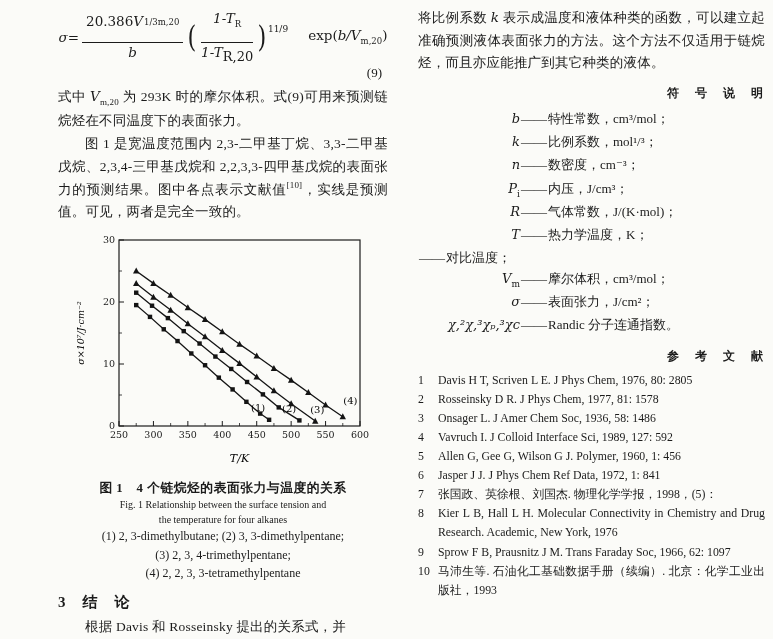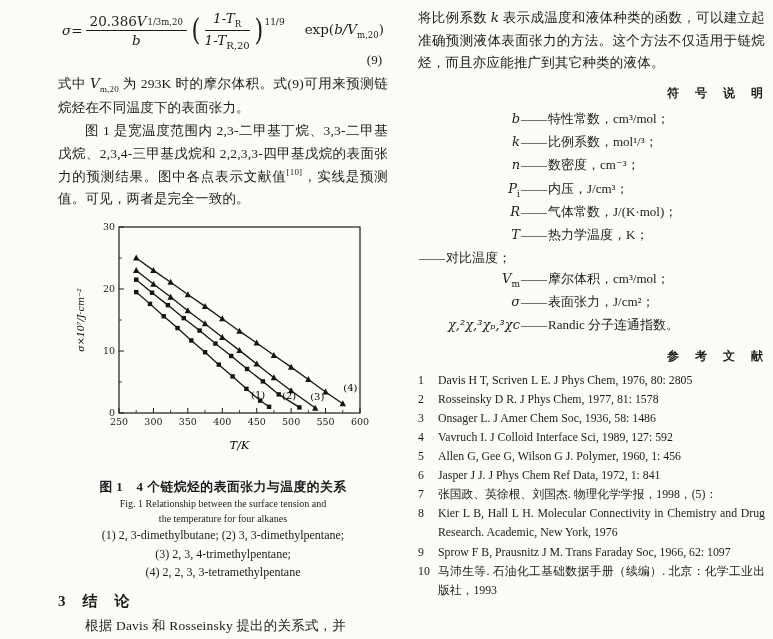--- a/index.html
+++ b/index.html
@@ -19,7 +19,7 @@
   .eq{display:inline-flex;align-items:center;font-family:"DejaVu Serif",serif;font-size:13.5px;}
   .eq i{font-style:italic;}
   .frac{display:inline-flex;flex-direction:column;text-align:center;margin:0 3px;vertical-align:middle;}
-  .frac .num{border-bottom:1px solid #1b1b1b;padding:0 4px 1px;}
+  .frac .num{border-bottom:1px solid #1b1b1b;padding:0 4px 13px;}
   .frac .den{padding-top:1px;}
   .supsub{display:inline-flex;flex-direction:row;font-size:8.5px;line-height:1.1;vertical-align:middle;margin-left:1px;}
   .bigp{font-size:30px;font-weight:300;line-height:1;transform:scaleX(.75);}

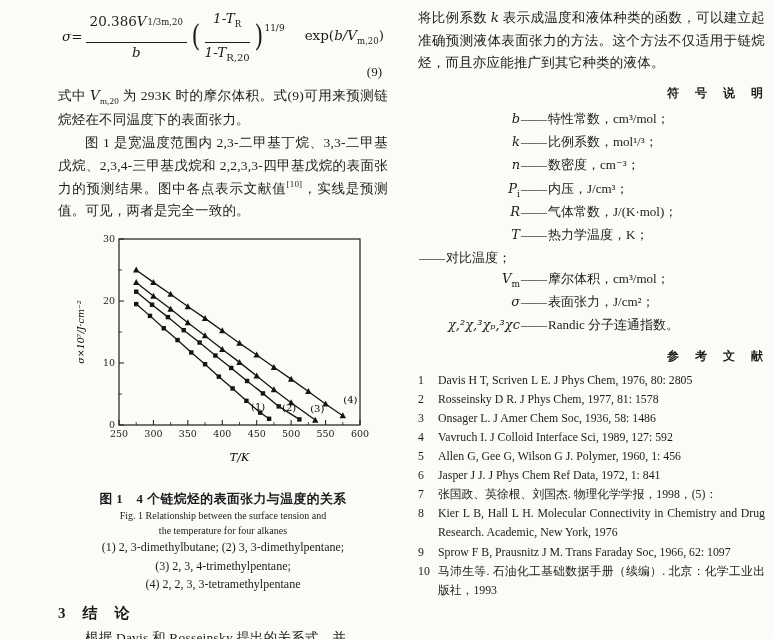--- a/index.html
+++ b/index.html
@@ -65,7 +65,7 @@
         <span class="bigp">(</span>
         <span class="frac">
           <span class="num"><i>1-T</i><sub style="font-size:8.5px">R</sub></span>
-          <span class="den"><i>1-T</i><sub style="font-size:10px">R,20</sub></span>
+          <span class="den"><i>1-T</i><sub style="font-size:13px">R,20</sub></span>
         </span>
         <span class="bigp">)</span>
         <span class="pow">11/9</span>

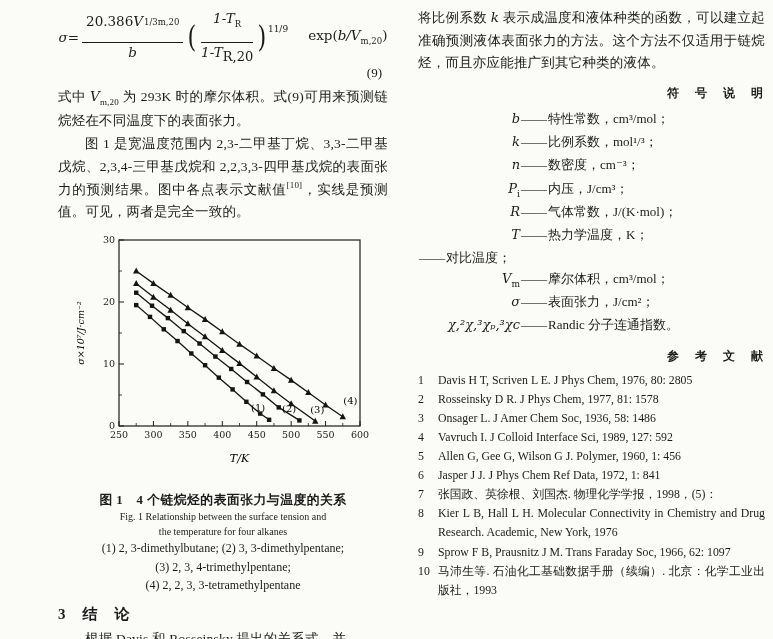--- a/index.html
+++ b/index.html
@@ -27,7 +27,7 @@
   .eqnum{text-align:right;font-size:13px;margin:2px 6px 4px 0;}
   
   .figure{margin-top:6px;text-align:center;}
-  .caption-zh{font-size:12.8px;font-weight:bold;text-align:center;margin-top:20px;letter-spacing:.5px;}
+  .caption-zh{font-size:12.8px;font-weight:bold;text-align:center;margin-top:8px;letter-spacing:.5px;}
   .caption-en{font-size:10px;text-align:center;line-height:1.5;font-family:Liberation Serif, serif;}
   .caption-leg{font-size:12px;text-align:center;line-height:1.55;}
   

